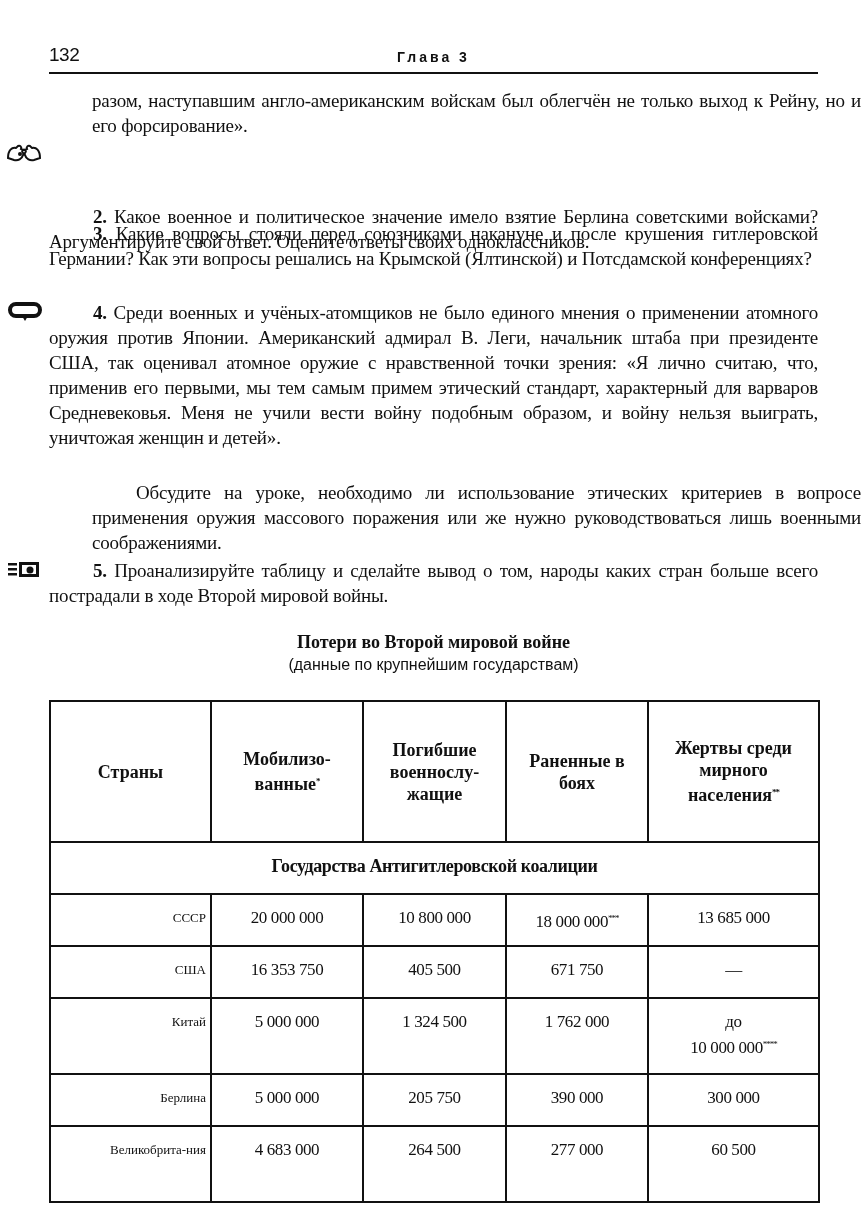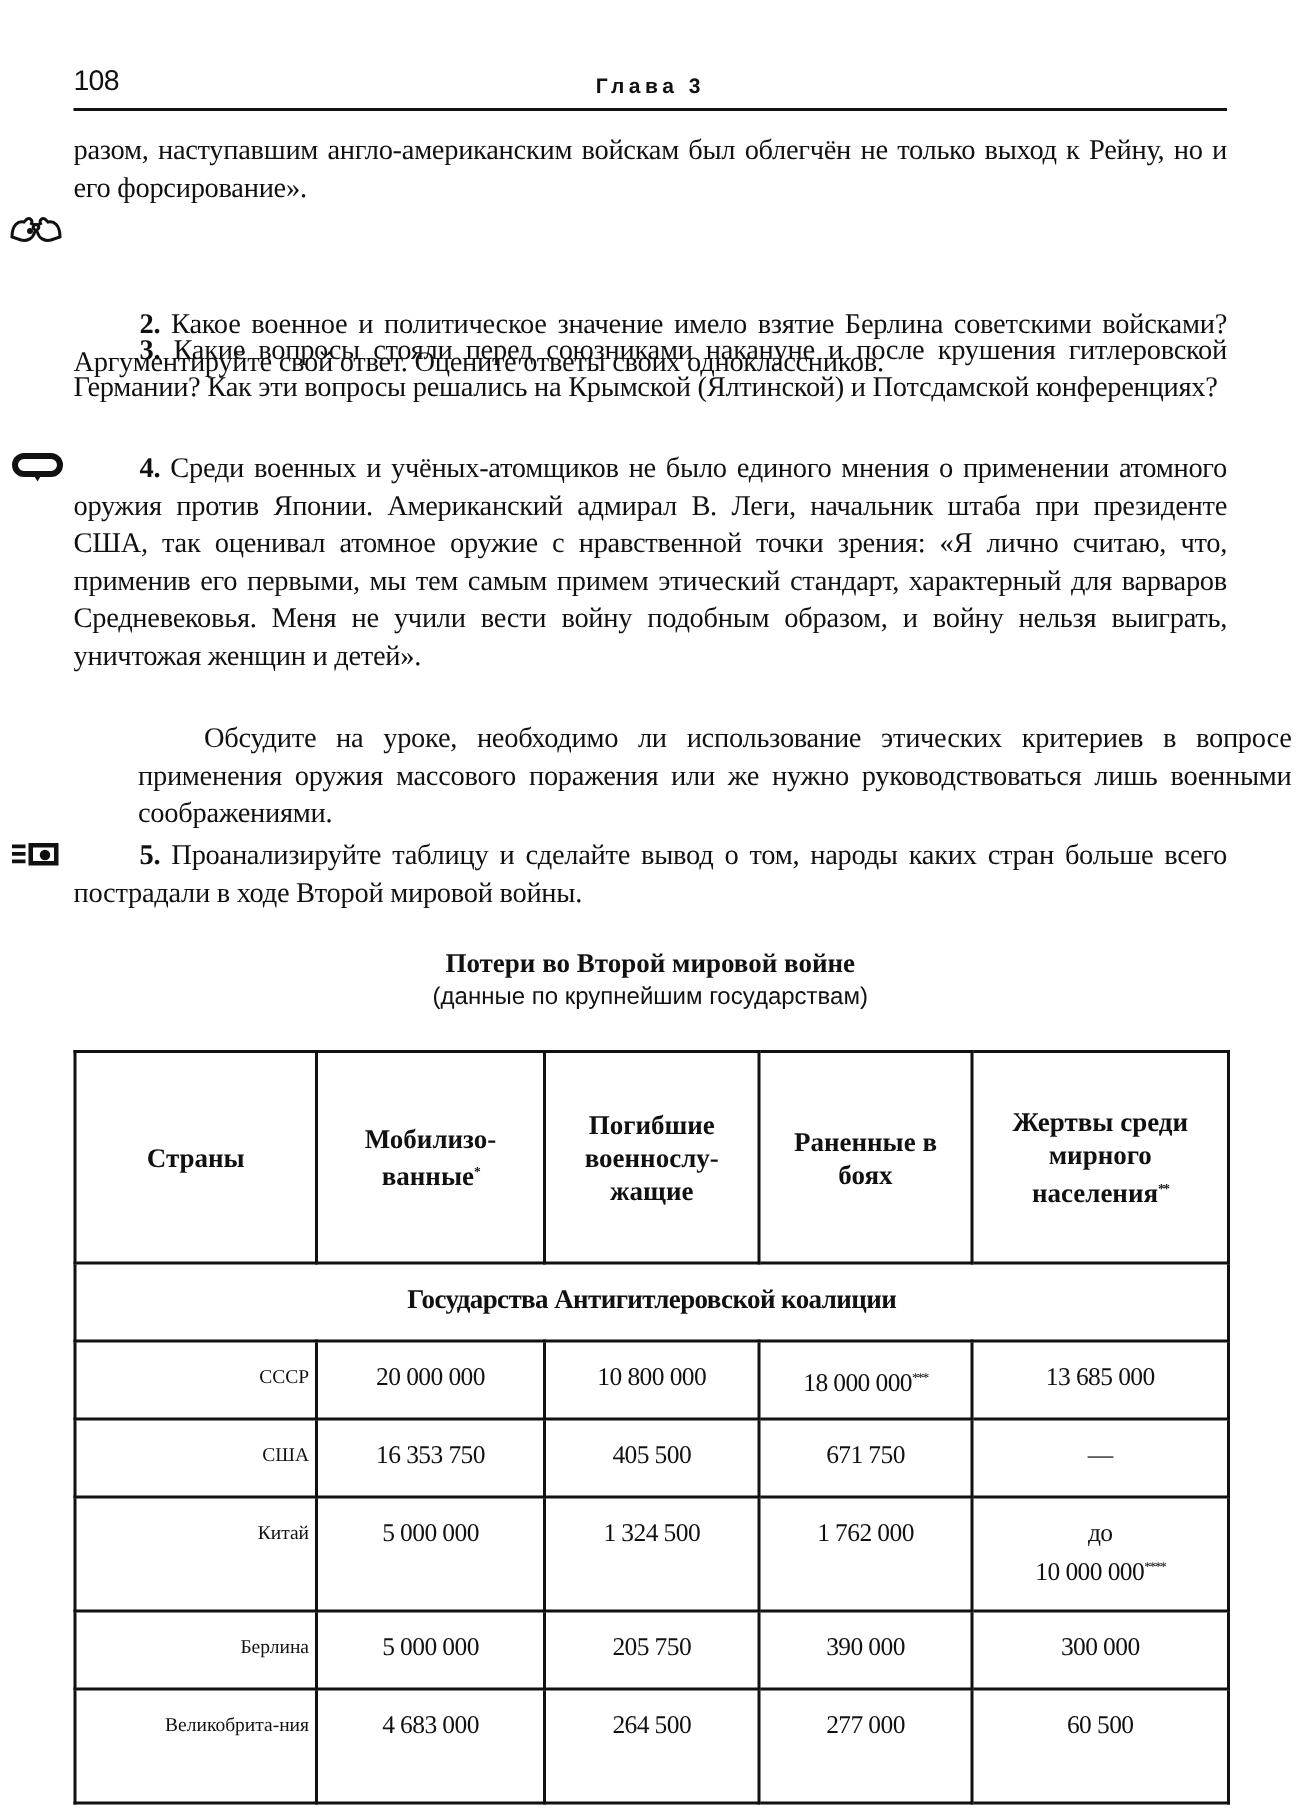--- a/index.html
+++ b/index.html
@@ -70,7 +70,7 @@
 <body>
 
 <div class="header">
-  <span class="page-num">108</span>
+  <span class="page-num">132</span>
   <span class="chapter">Глава 3</span>
 </div>
 

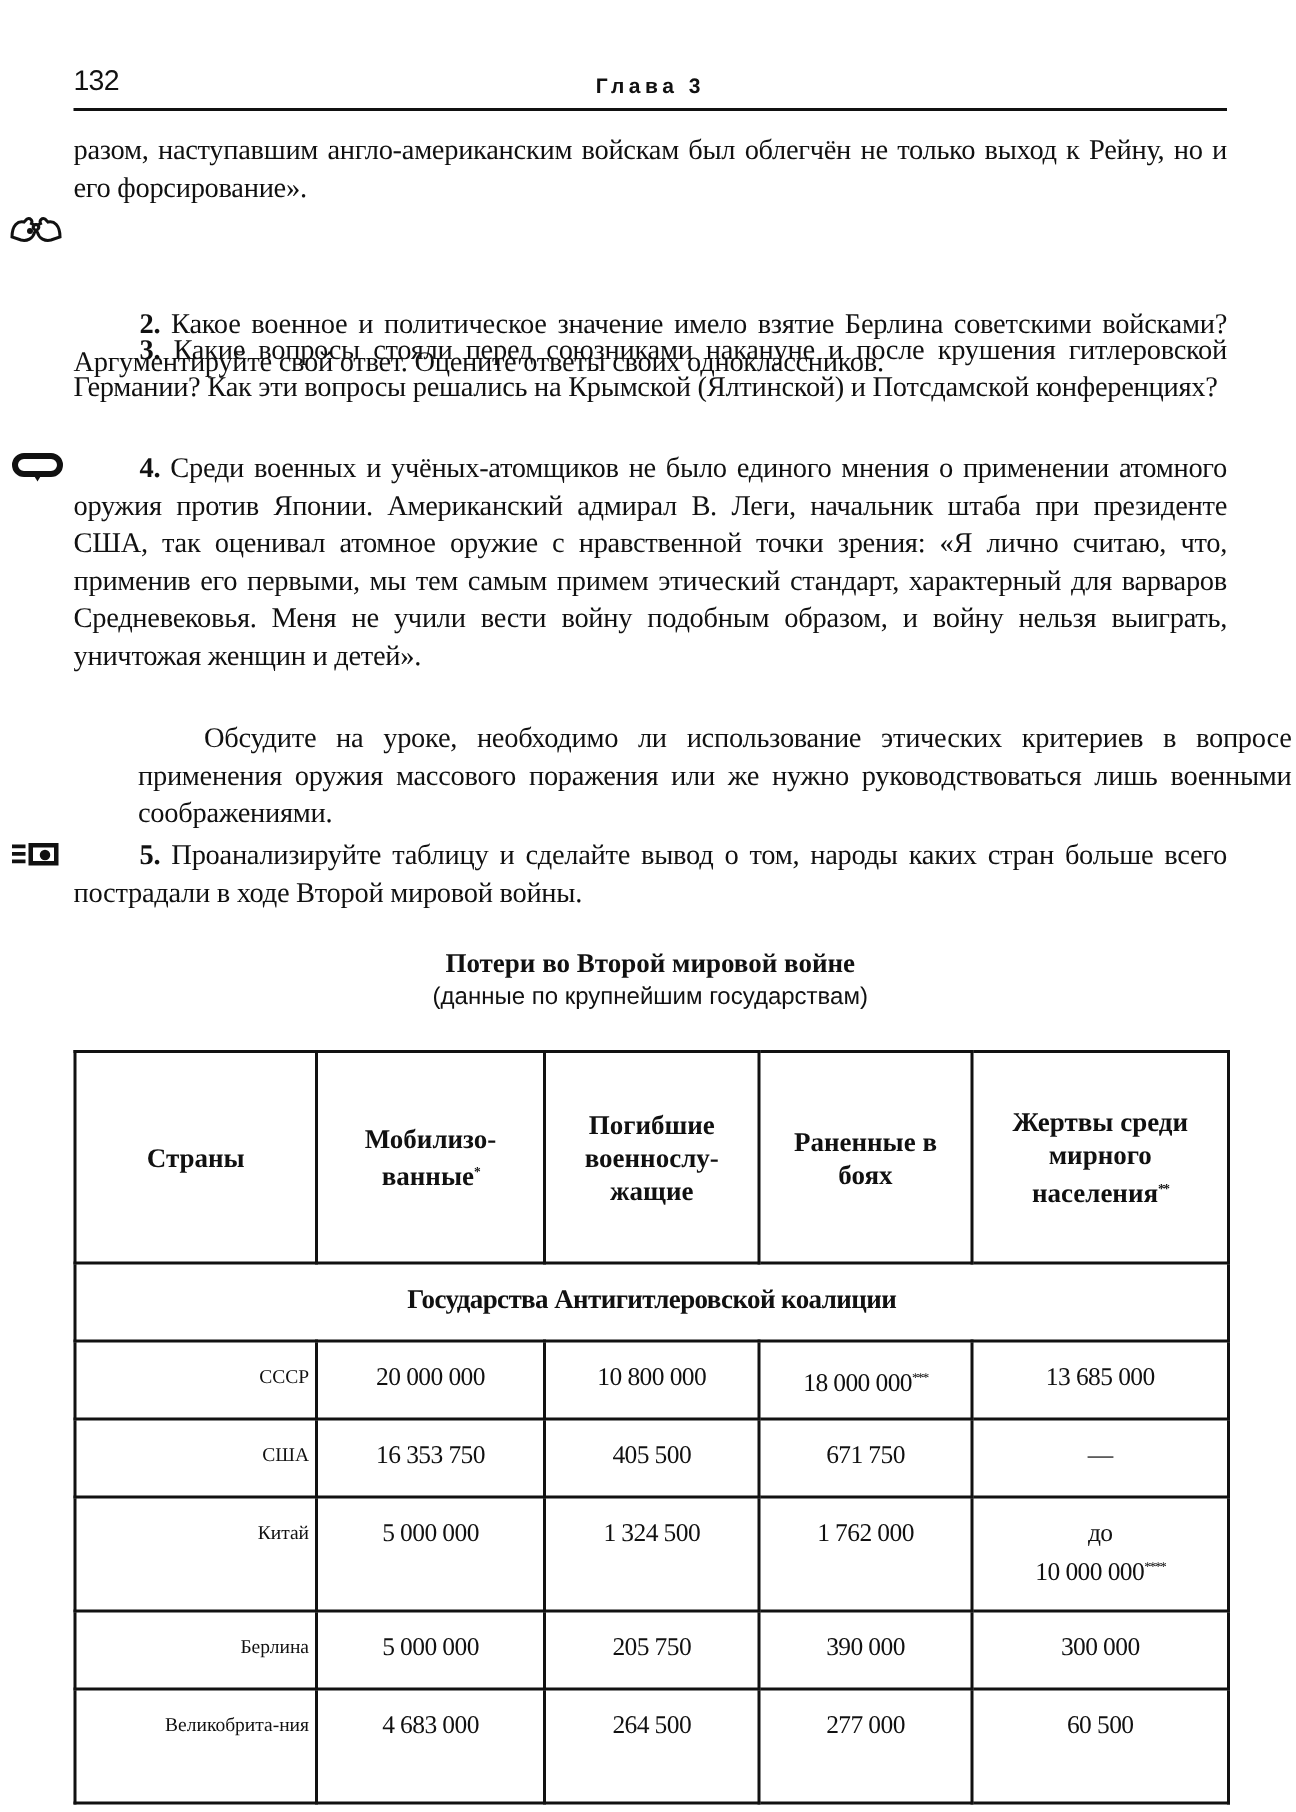--- a/index.html
+++ b/index.html
@@ -74,7 +74,7 @@
   <span class="chapter">Глава 3</span>
 </div>
 
-<div class="text" style="top:88px;">
+<div class="text" style="top:88px;margin-left:43px;">
   <p>разом, наступавшим англо-американским войскам был облегчён не только выход к Рейну, но и его форсирование».</p>
 </div>
 

